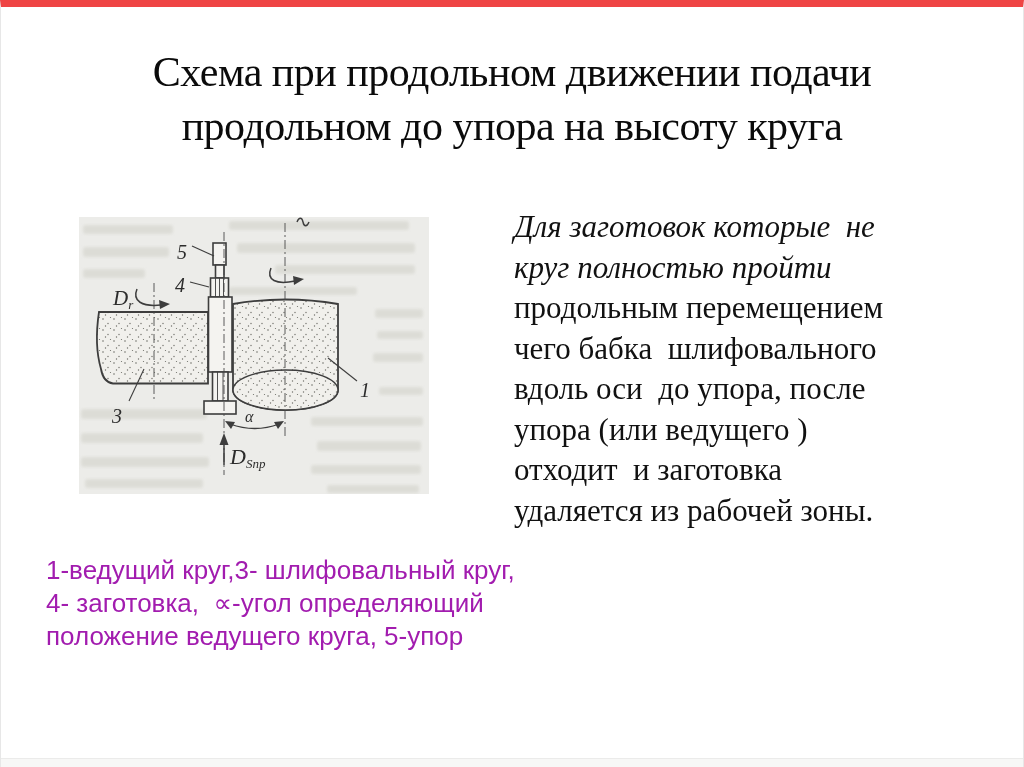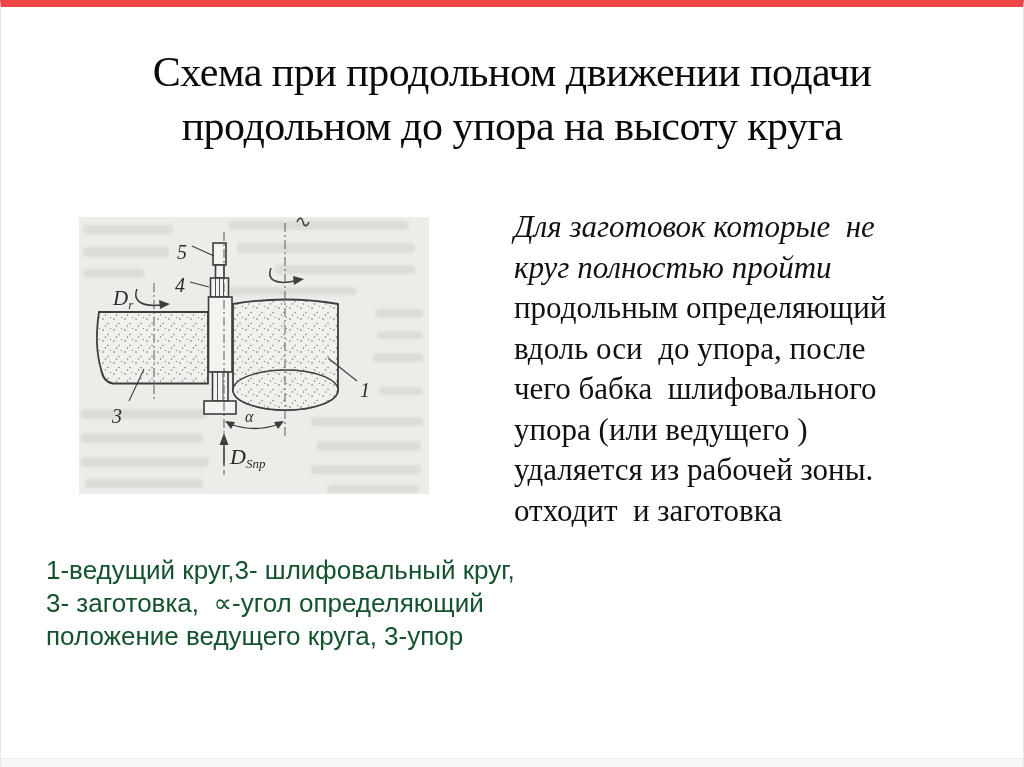--- a/index.html
+++ b/index.html
@@ -189,7 +189,7 @@
   <div class="body-text">
     <div class="line italic">Для заготовок которые  не</div>
     <div class="line italic">круг полностью пройти</div>
-    <div class="line">продольным определяющий</div>
+    <div class="line">продольным перемещением</div>
     <div class="line">вдоль оси  до упора, после</div>
     <div class="line">чего бабка  шлифовального</div>
     <div class="line">упора (или ведущего )</div>

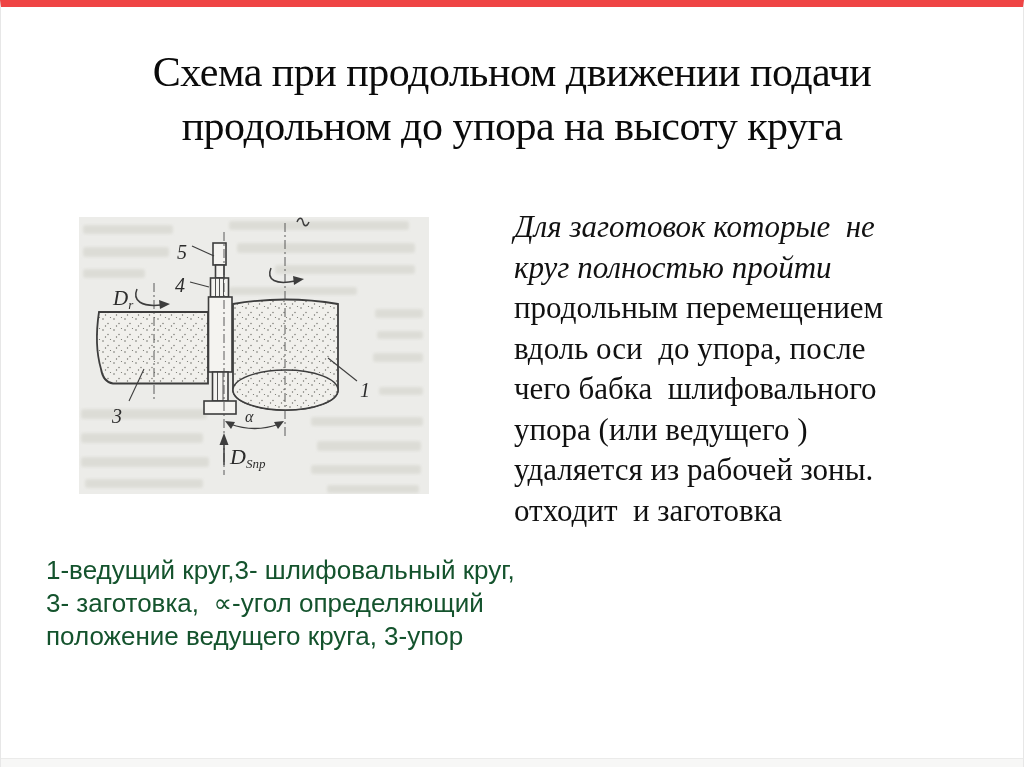--- a/index.html
+++ b/index.html
@@ -190,8 +190,8 @@
     <div class="line italic">Для заготовок которые  не</div>
     <div class="line italic">круг полностью пройти</div>
     <div class="line">продольным перемещением</div>
+    <div class="line">чего бабка  шлифовального</div>
     <div class="line">вдоль оси  до упора, после</div>
-    <div class="line">чего бабка  шлифовального</div>
     <div class="line">упора (или ведущего )</div>
     <div class="line">удаляется из рабочей зоны.</div>
     <div class="line">отходит  и заготовка</div>

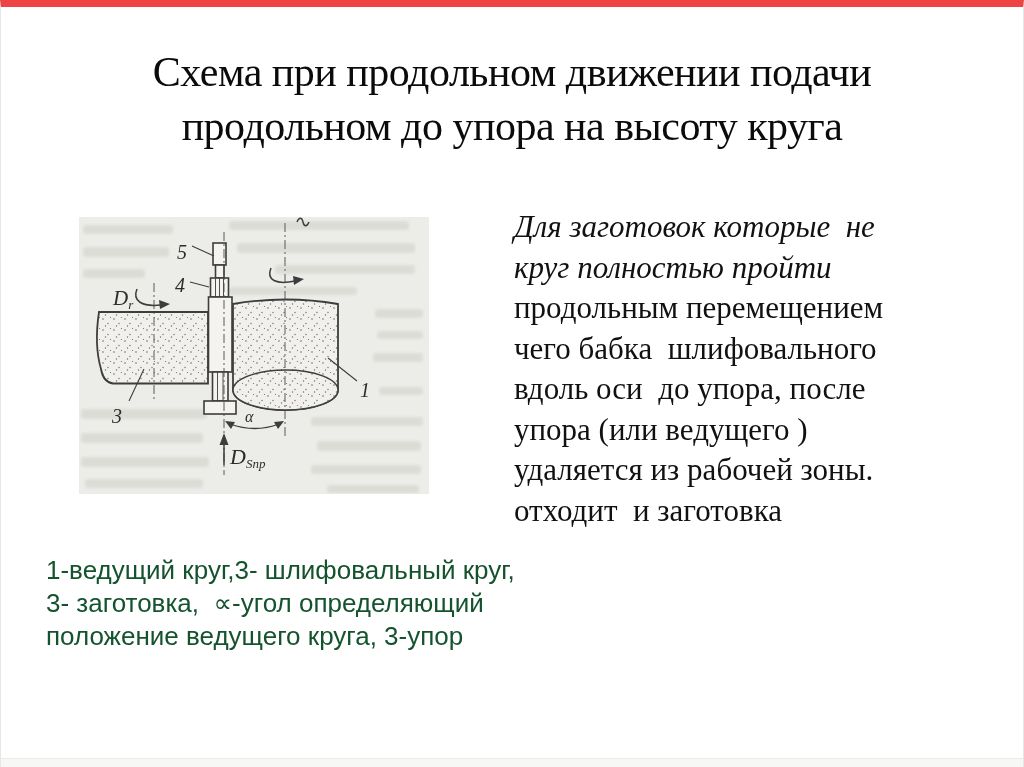--- a/index.html
+++ b/index.html
@@ -193,8 +193,8 @@
     <div class="line">чего бабка  шлифовального</div>
     <div class="line">вдоль оси  до упора, после</div>
     <div class="line">упора (или ведущего )</div>
+    <div class="line">отходит  и заготовка</div>
     <div class="line">удаляется из рабочей зоны.</div>
-    <div class="line">отходит  и заготовка</div>
   </div>
 
   <div class="caption">

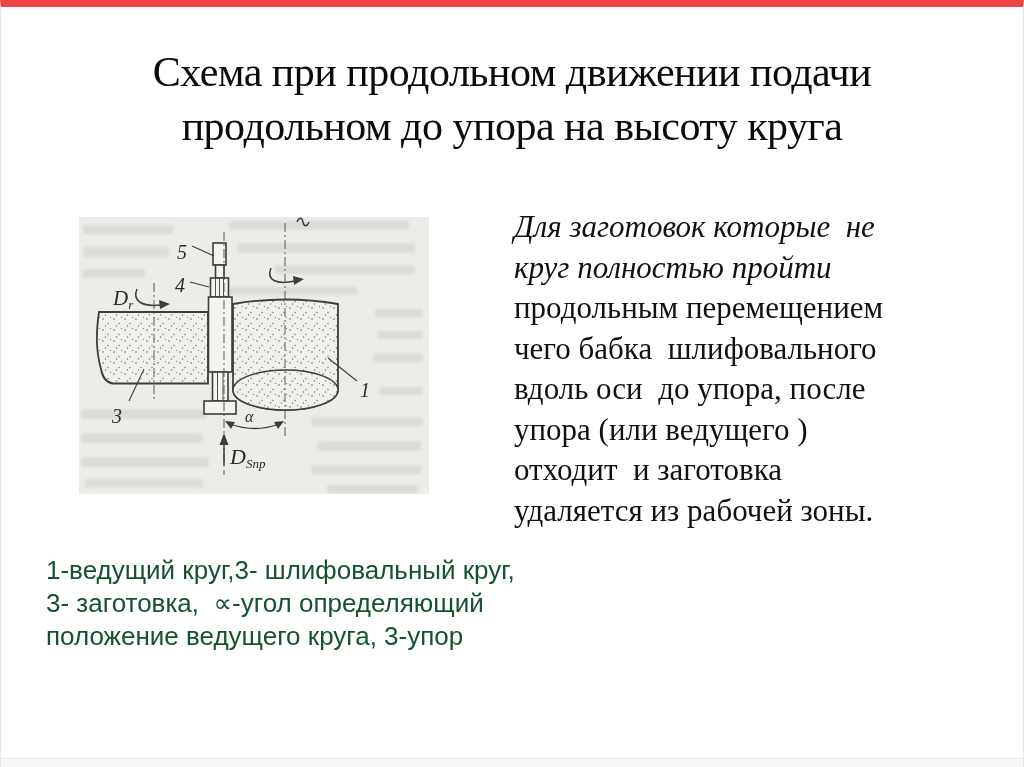--- a/index.html
+++ b/index.html
@@ -51,7 +51,7 @@
     top: 547px;
     width: 470px;
     font-family: "Liberation Sans", sans-serif;
-    color: #14532d;
+    color: #a21caf;
     font-size: 26px;
     line-height: 33px;
   }

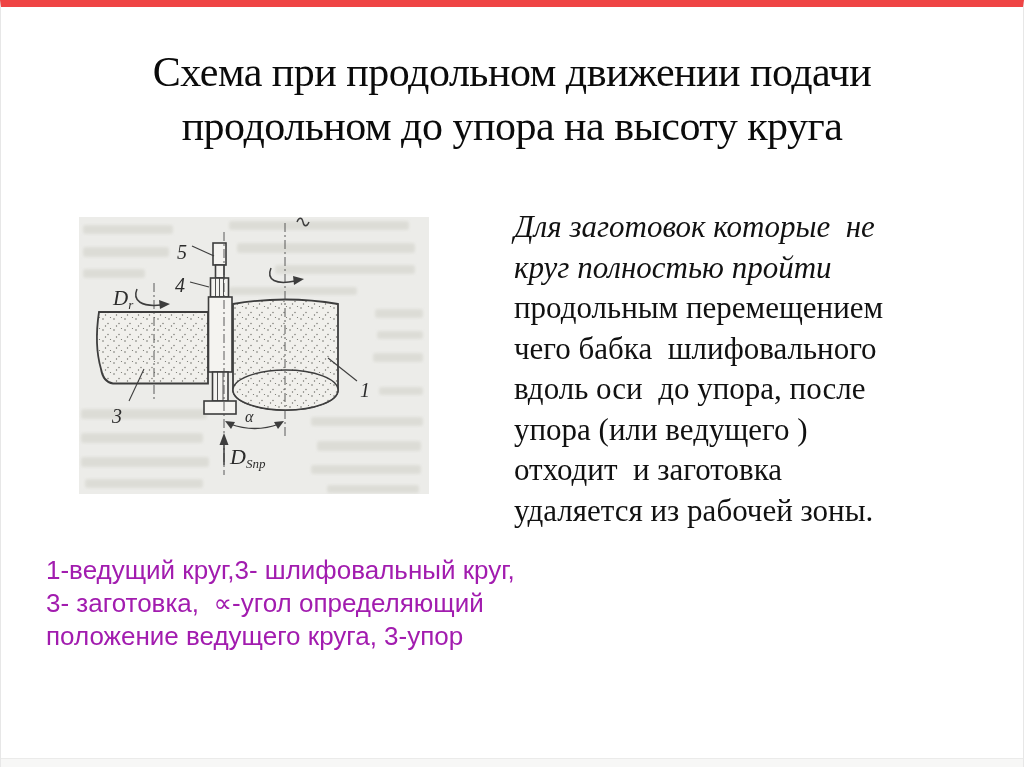--- a/index.html
+++ b/index.html
@@ -199,7 +199,7 @@
 
   <div class="caption">
     <div class="line">1-ведущий круг,3- шлифовальный круг,</div>
-    <div class="line">3- заготовка,  ∝-угол определяющий</div>
+    <div class="line">4- заготовка,  ∝-угол определяющий</div>
     <div class="line">положение ведущего круга, 3-упор</div>
   </div>
 

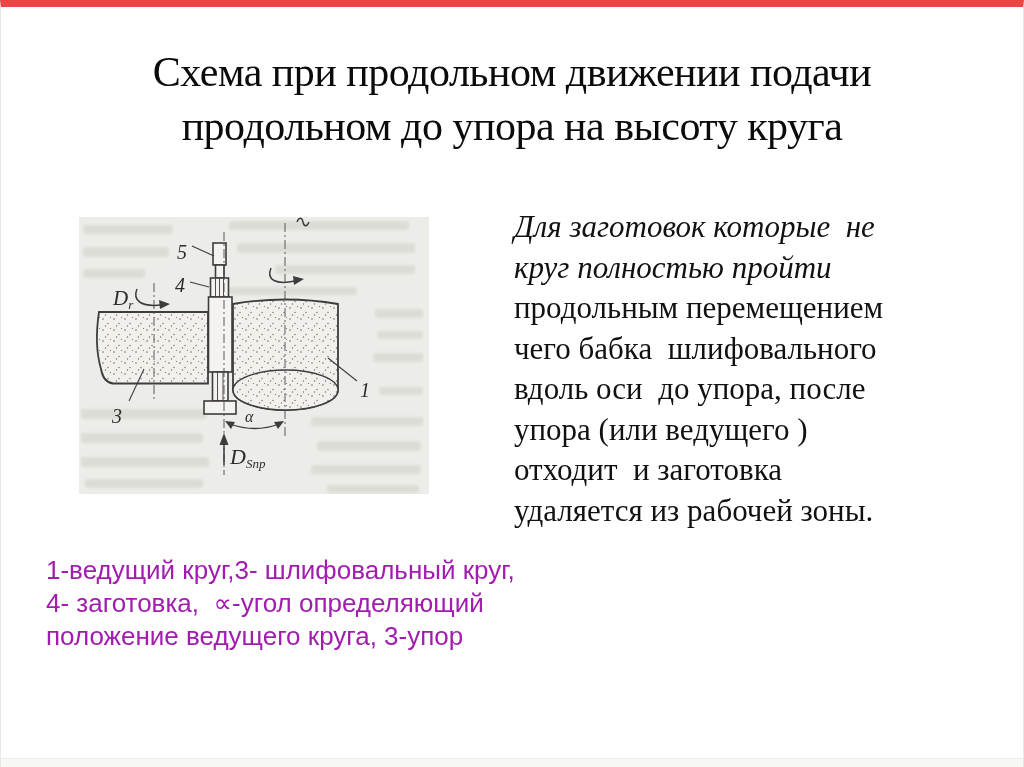--- a/index.html
+++ b/index.html
@@ -200,7 +200,7 @@
   <div class="caption">
     <div class="line">1-ведущий круг,3- шлифовальный круг,</div>
     <div class="line">4- заготовка,  ∝-угол определяющий</div>
-    <div class="line">положение ведущего круга, 3-упор</div>
+    <div class="line">положение ведущего круга, 5-упор</div>
   </div>
 
   <div class="bottom-strip"></div>

